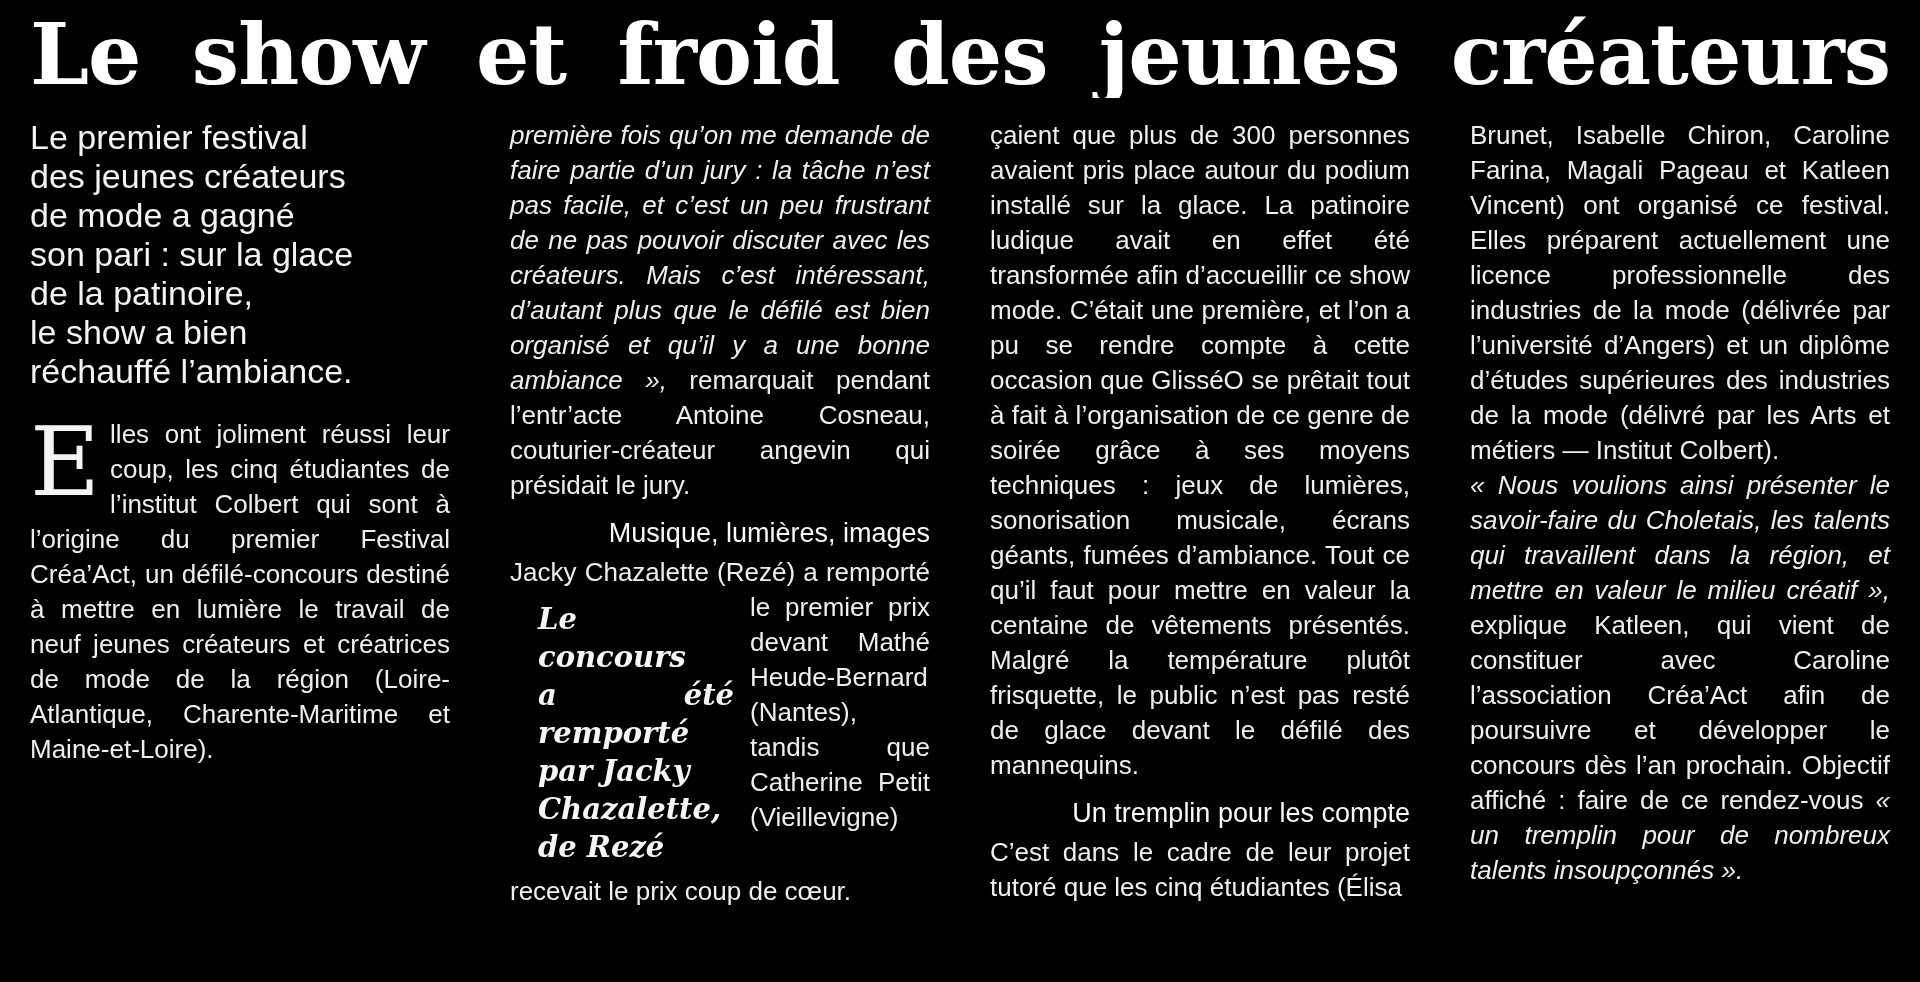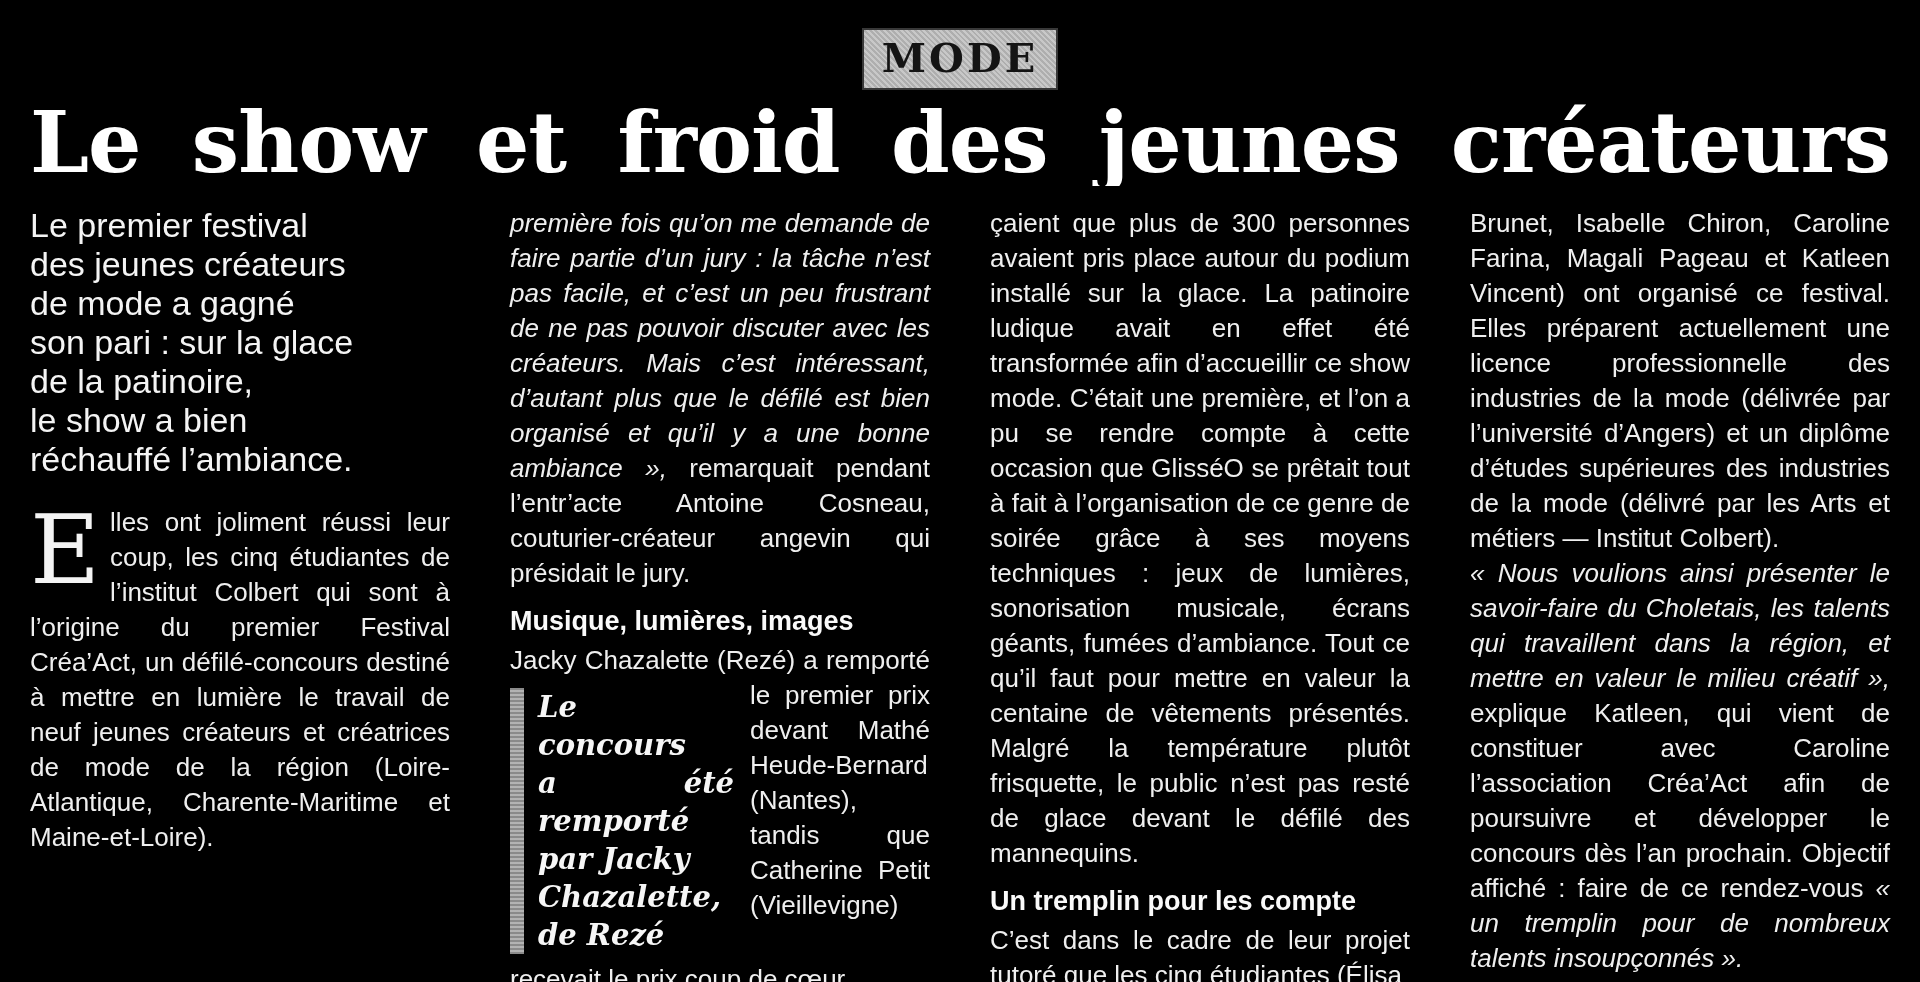--- a/index.html
+++ b/index.html
@@ -120,7 +120,6 @@
 
 <div class="page">
 
-  <div class="kicker">MODE</div>
 
   <h1 class="headline">Le show et froid des jeunes créateurs</h1>
 

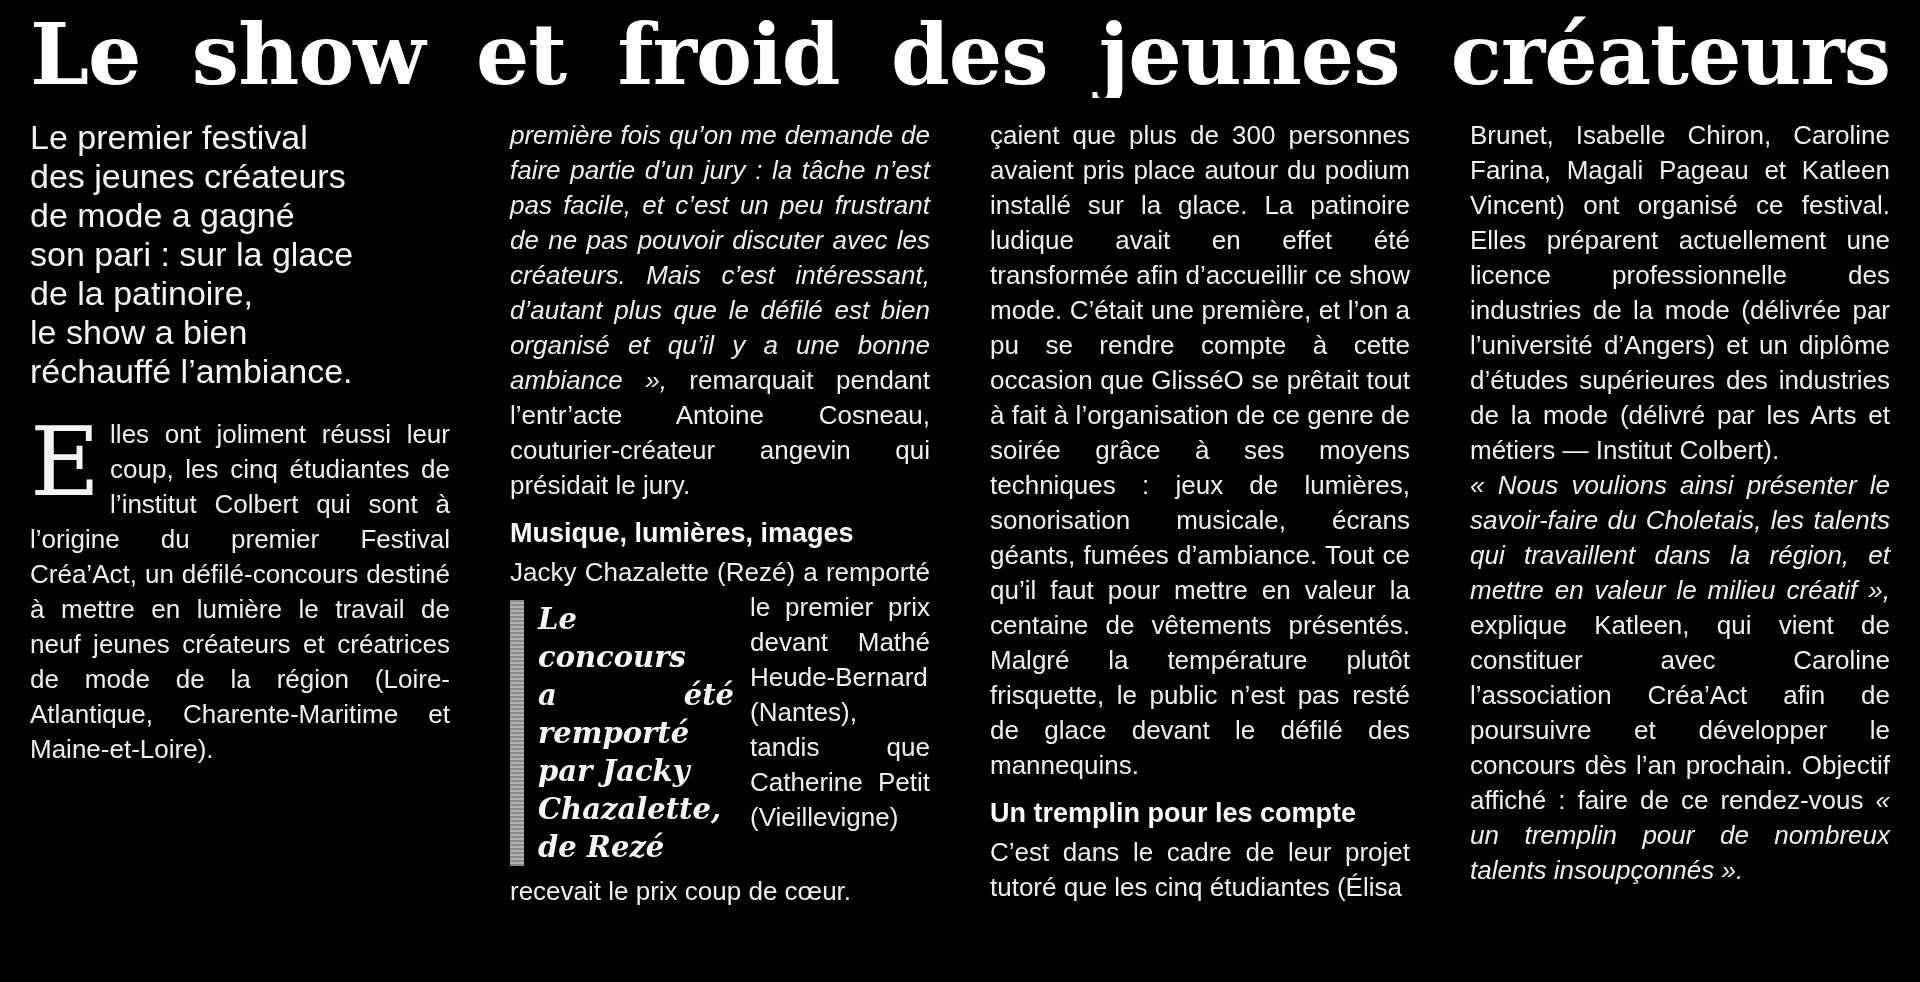--- a/index.html
+++ b/index.html
@@ -86,9 +86,9 @@
   .subhead {
     font-size: 27px;
     line-height: 32px;
-    font-weight: bold;
+    font-weight: normal;
     margin: 14px 0 6px 0;
-    text-align: left;
+    text-align: right;
     color: #fafafa;
   }
   .pq-float {

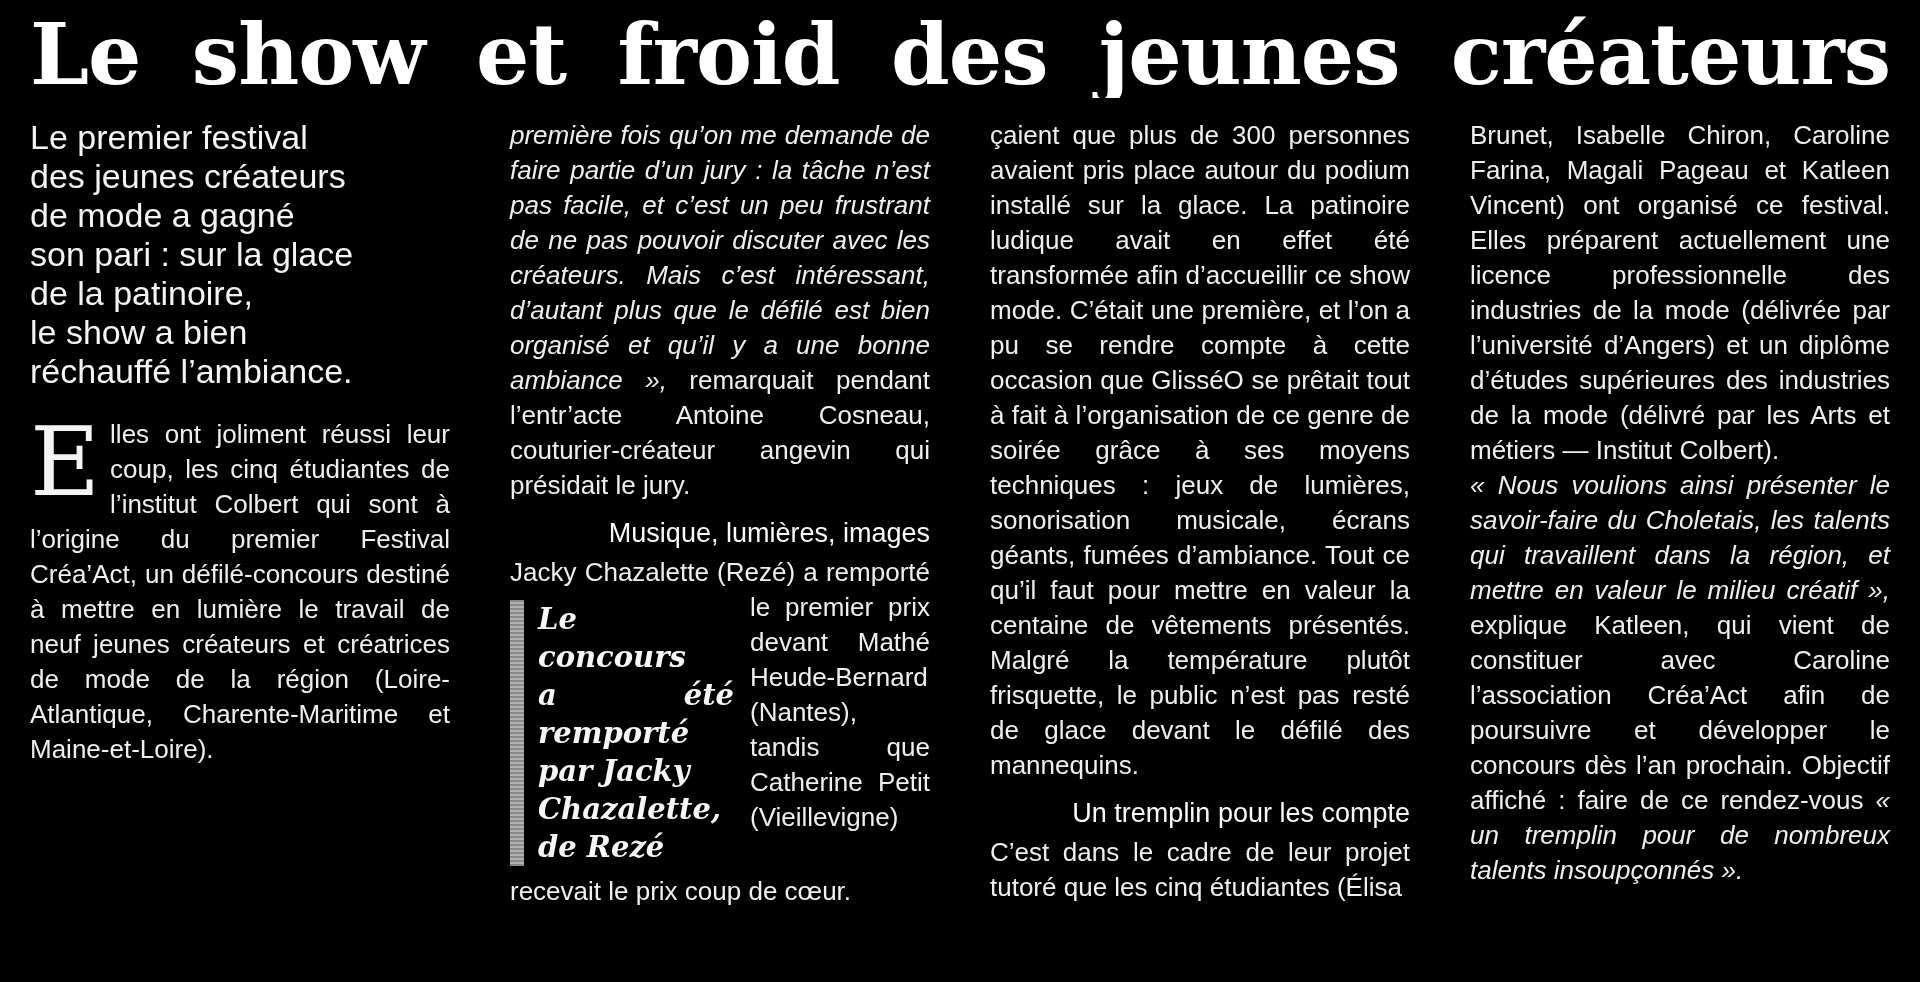--- a/index.html
+++ b/index.html
@@ -96,6 +96,7 @@
     width: 224px;
     margin: 10px 16px 8px 0;
     display: flex;
+    align-items: flex-end;
   }
   .pq-bar {
     width: 14px;

